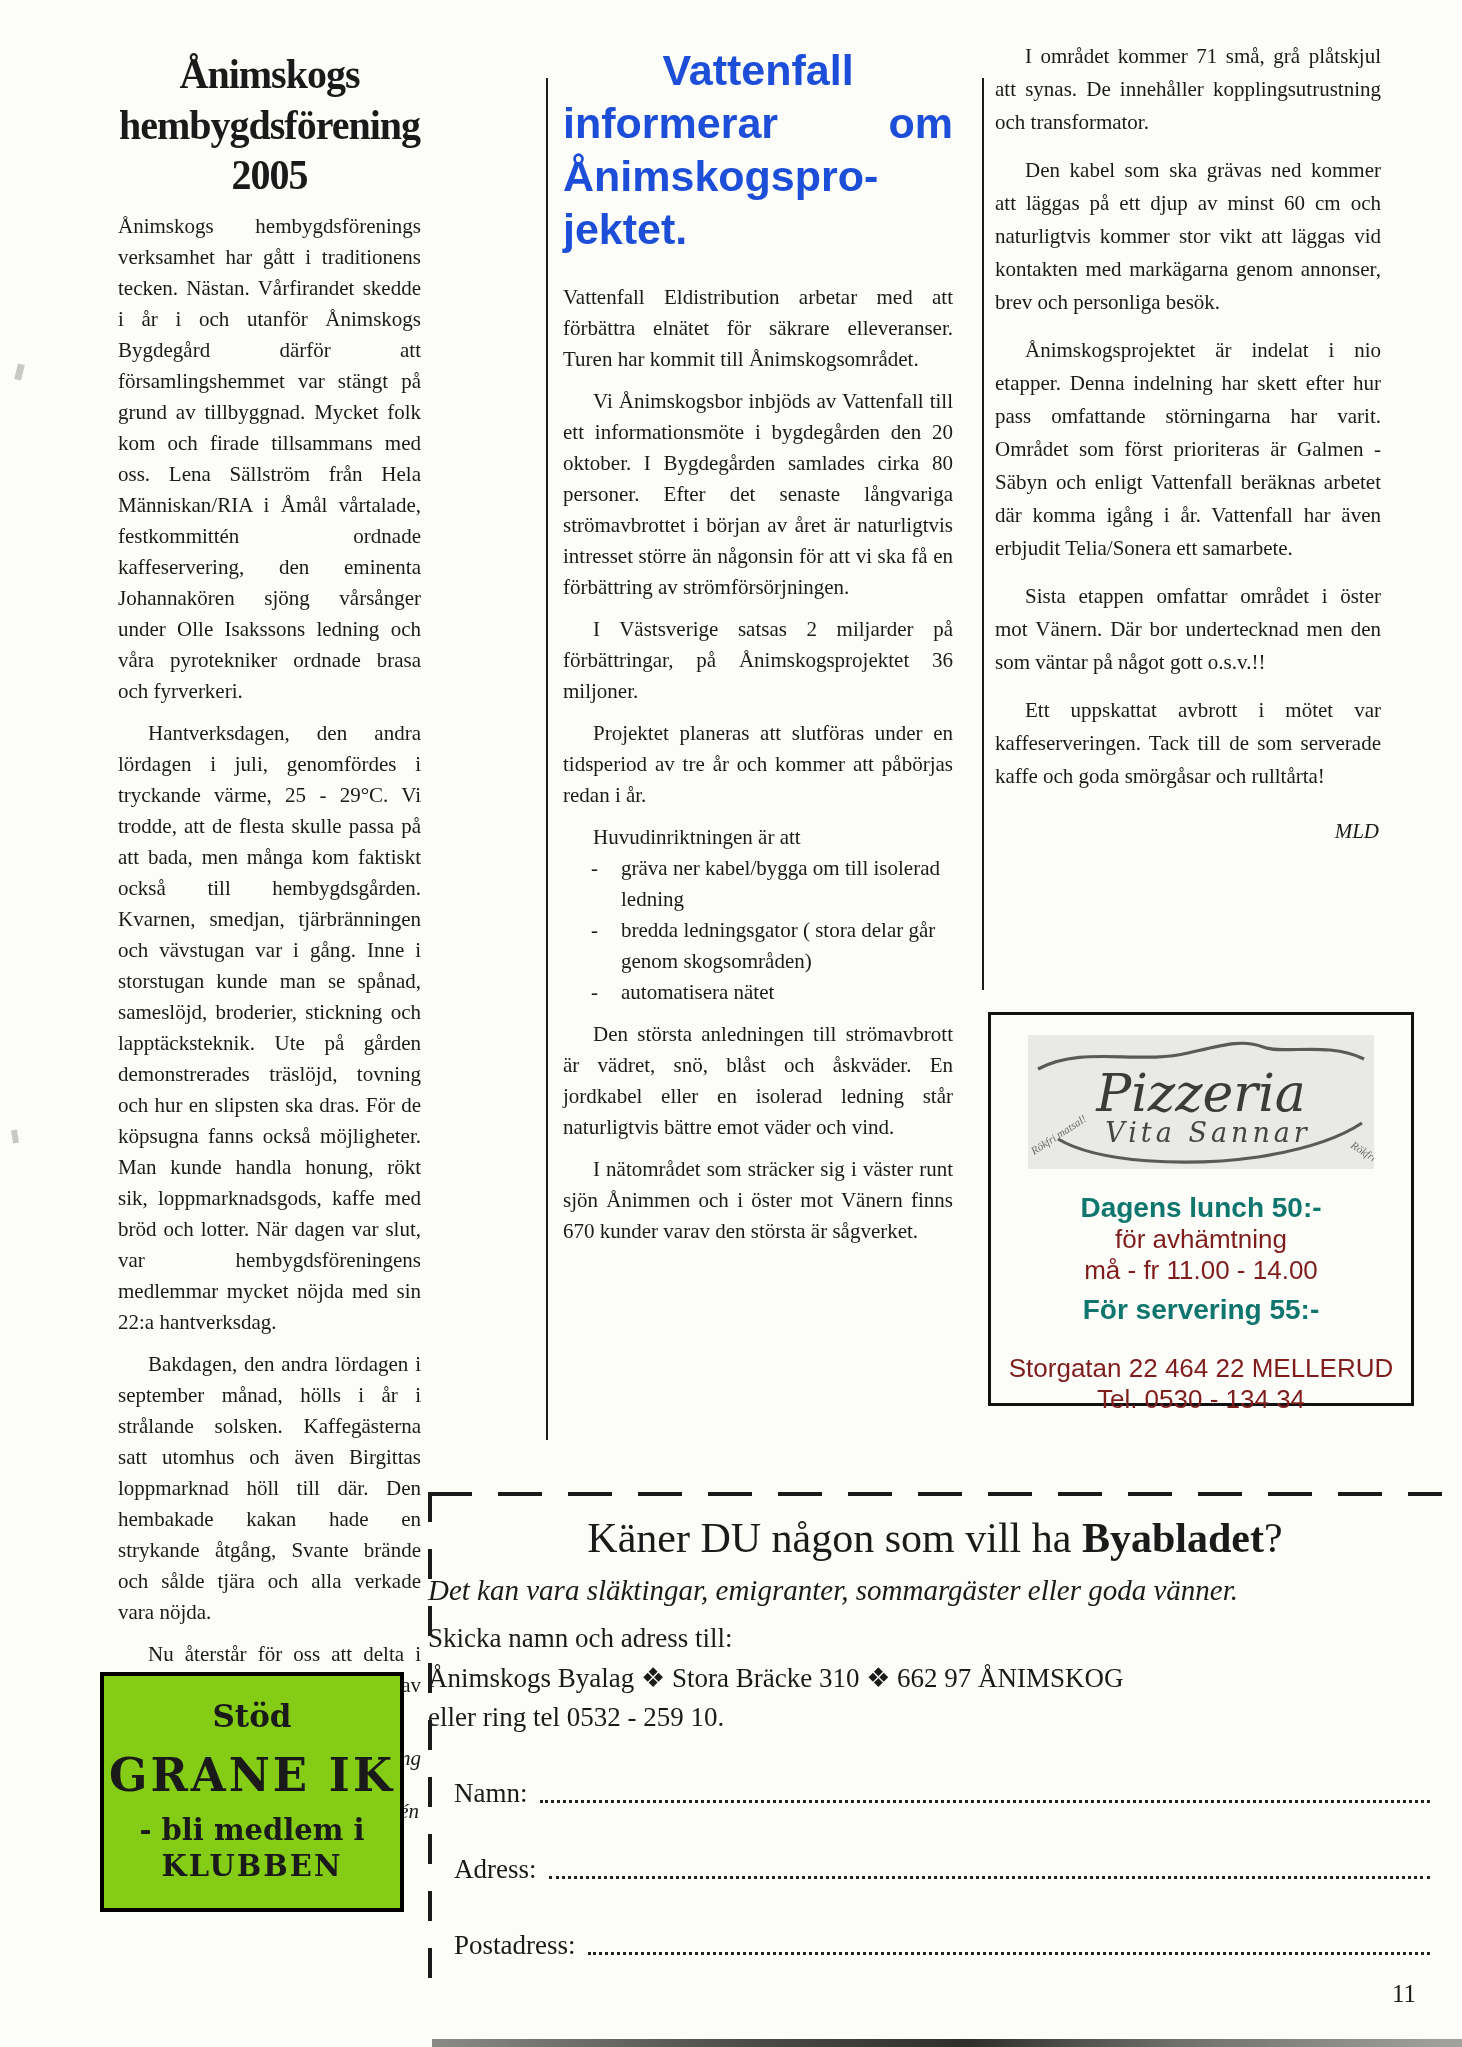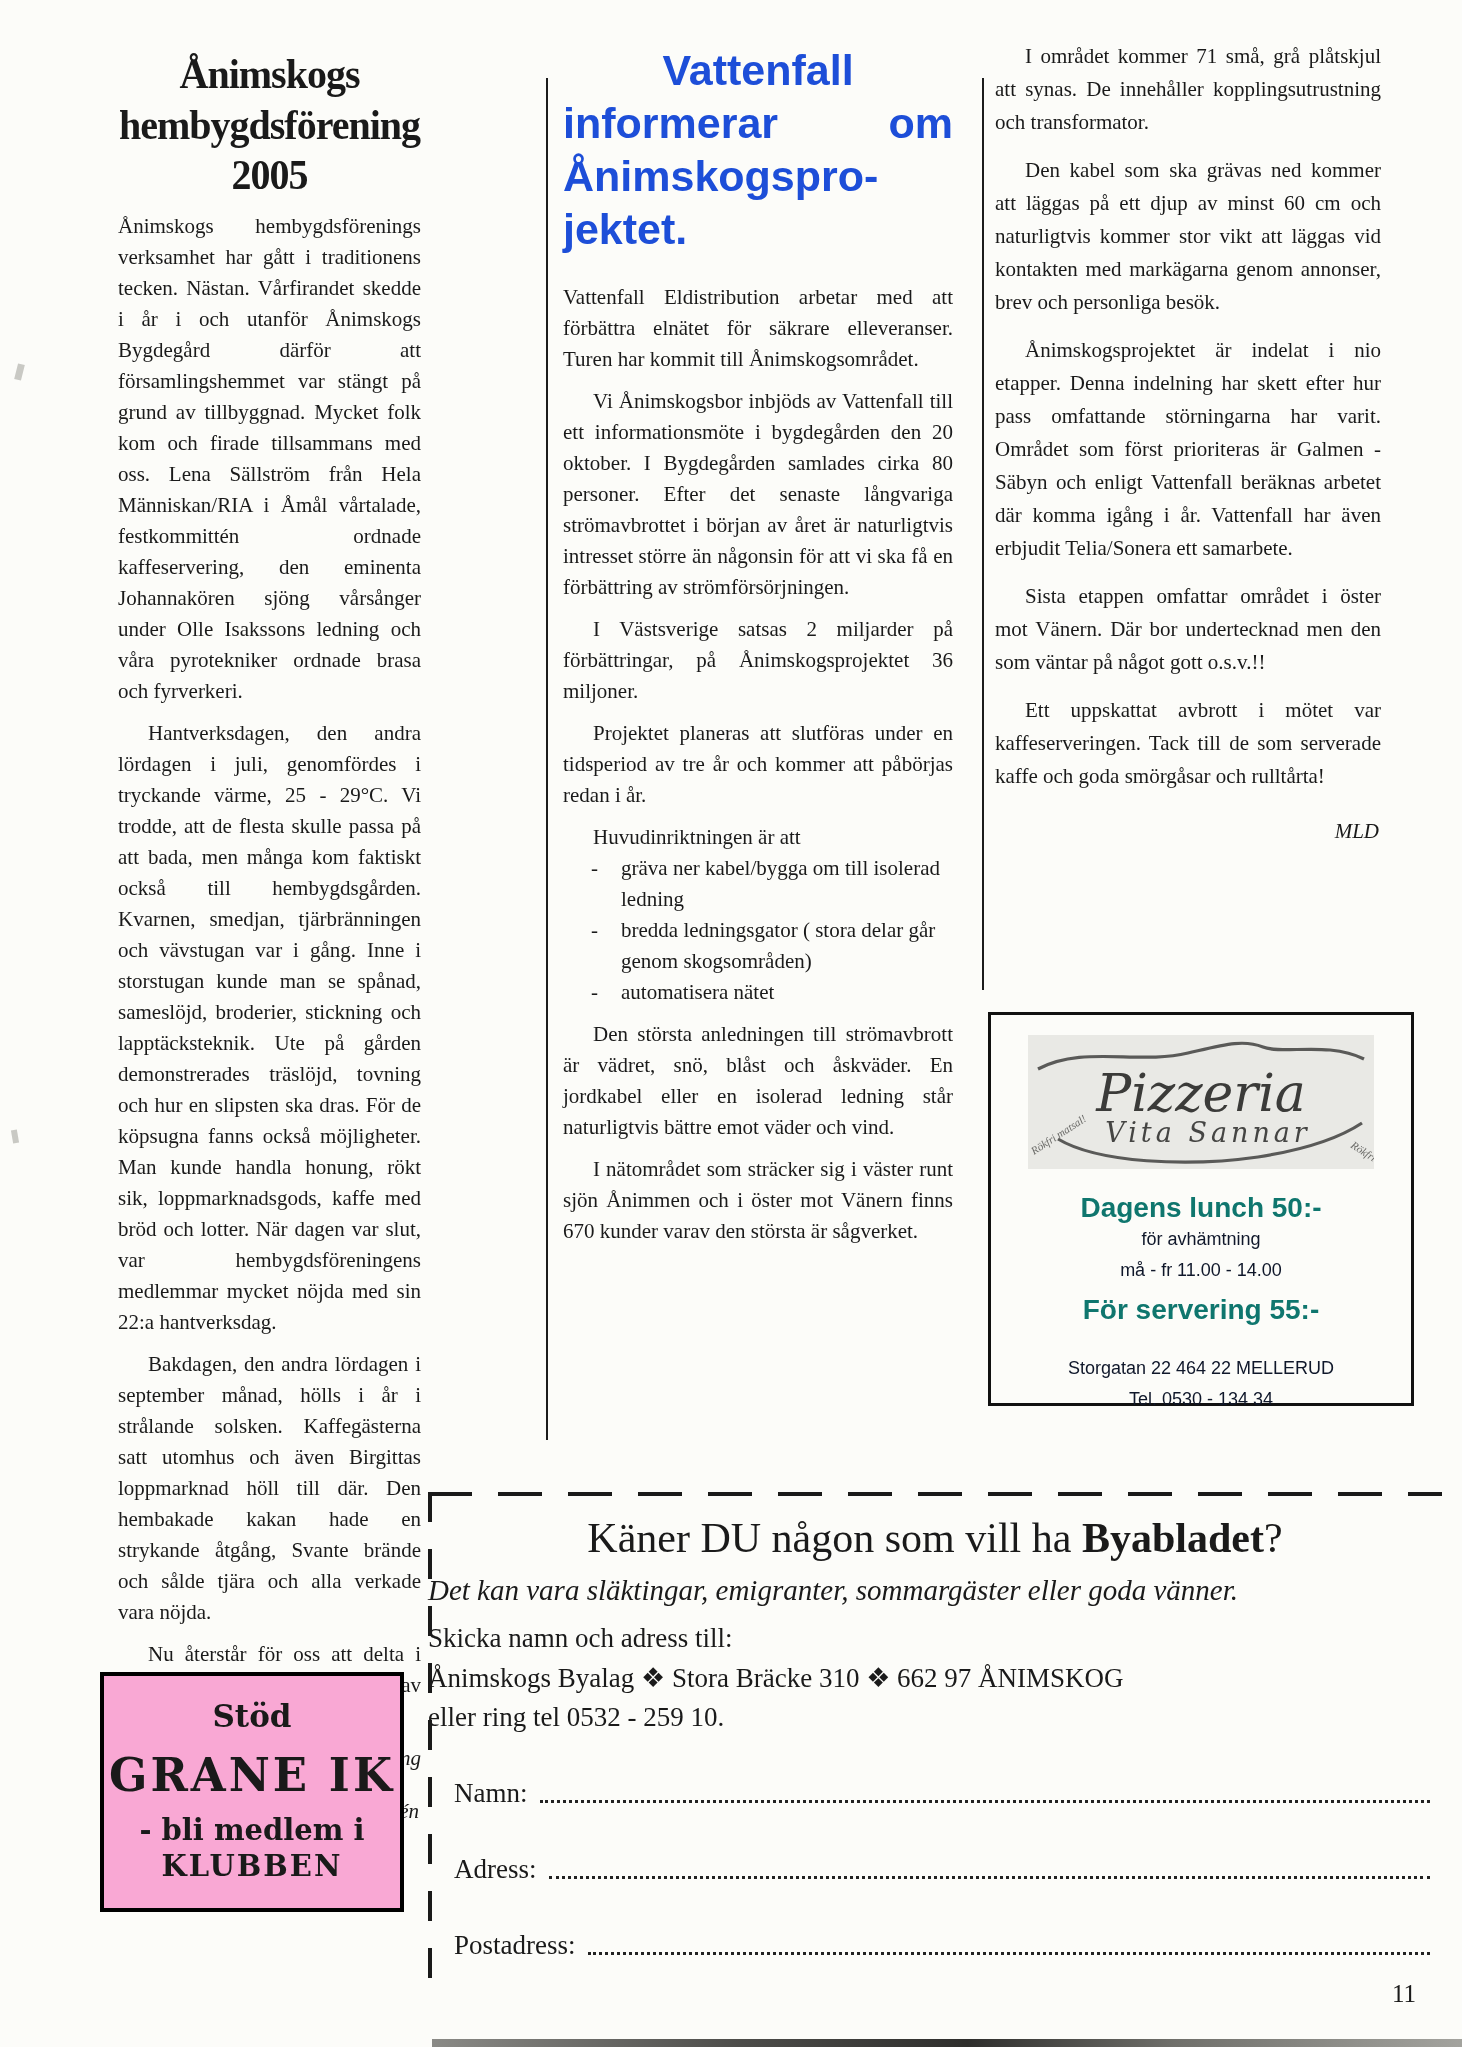--- a/index.html
+++ b/index.html
@@ -73,7 +73,7 @@
     font-family:"Liberation Sans", sans-serif;text-align:center;
   }
   .pizzeria-logo{display:block;margin:20px auto 0 auto;}
-  .ad-line{font-size:18px;line-height:31px;color:#0f172a;}
+  .ad-line{font-size:26px;line-height:31px;color:#7f1d1d;}
   .ad-bold{font-size:28px;line-height:33px;font-weight:700;color:#0f766e;}
   .mt24{margin-top:22px;} .mt8{margin-top:7px;} .mt26{margin-top:27px;}
 

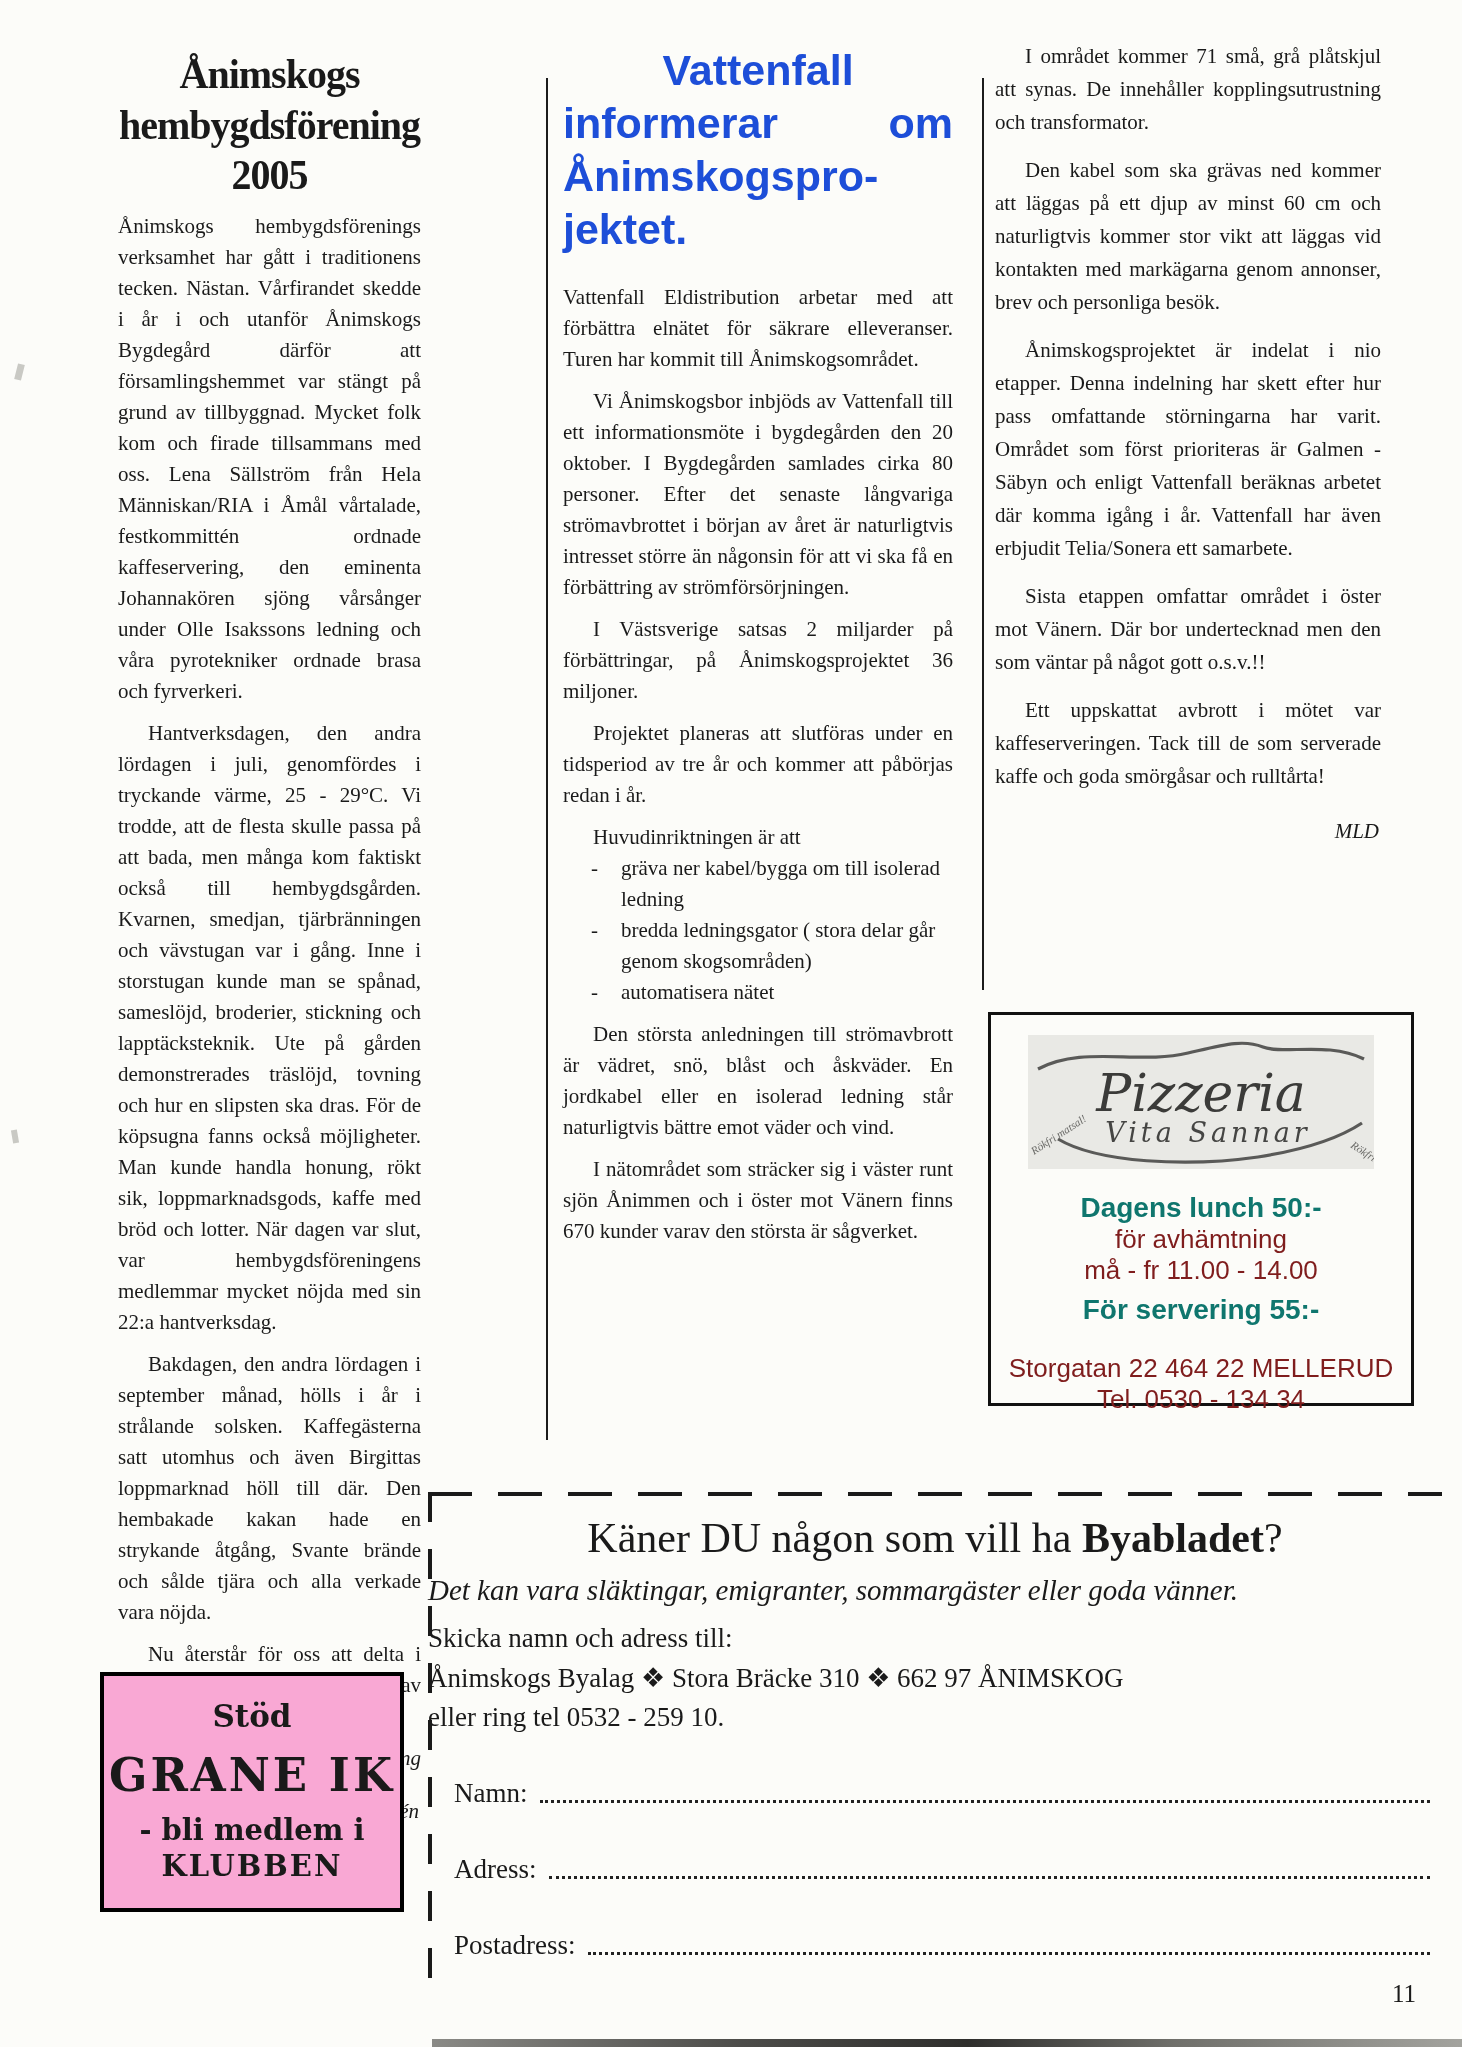--- a/index.html
+++ b/index.html
@@ -58,7 +58,7 @@
   
   #grane-box{
     position:absolute;left:100px;top:1672px;width:296px;height:232px;
-    border:4px solid #000;background:#f9a8d4;
+    border:4px solid #000;background:#84cc16;
     text-align:center;font-family:"DejaVu Serif", serif;
   }
   .grane-stod{font-size:31px;font-weight:700;margin-top:22px;}

